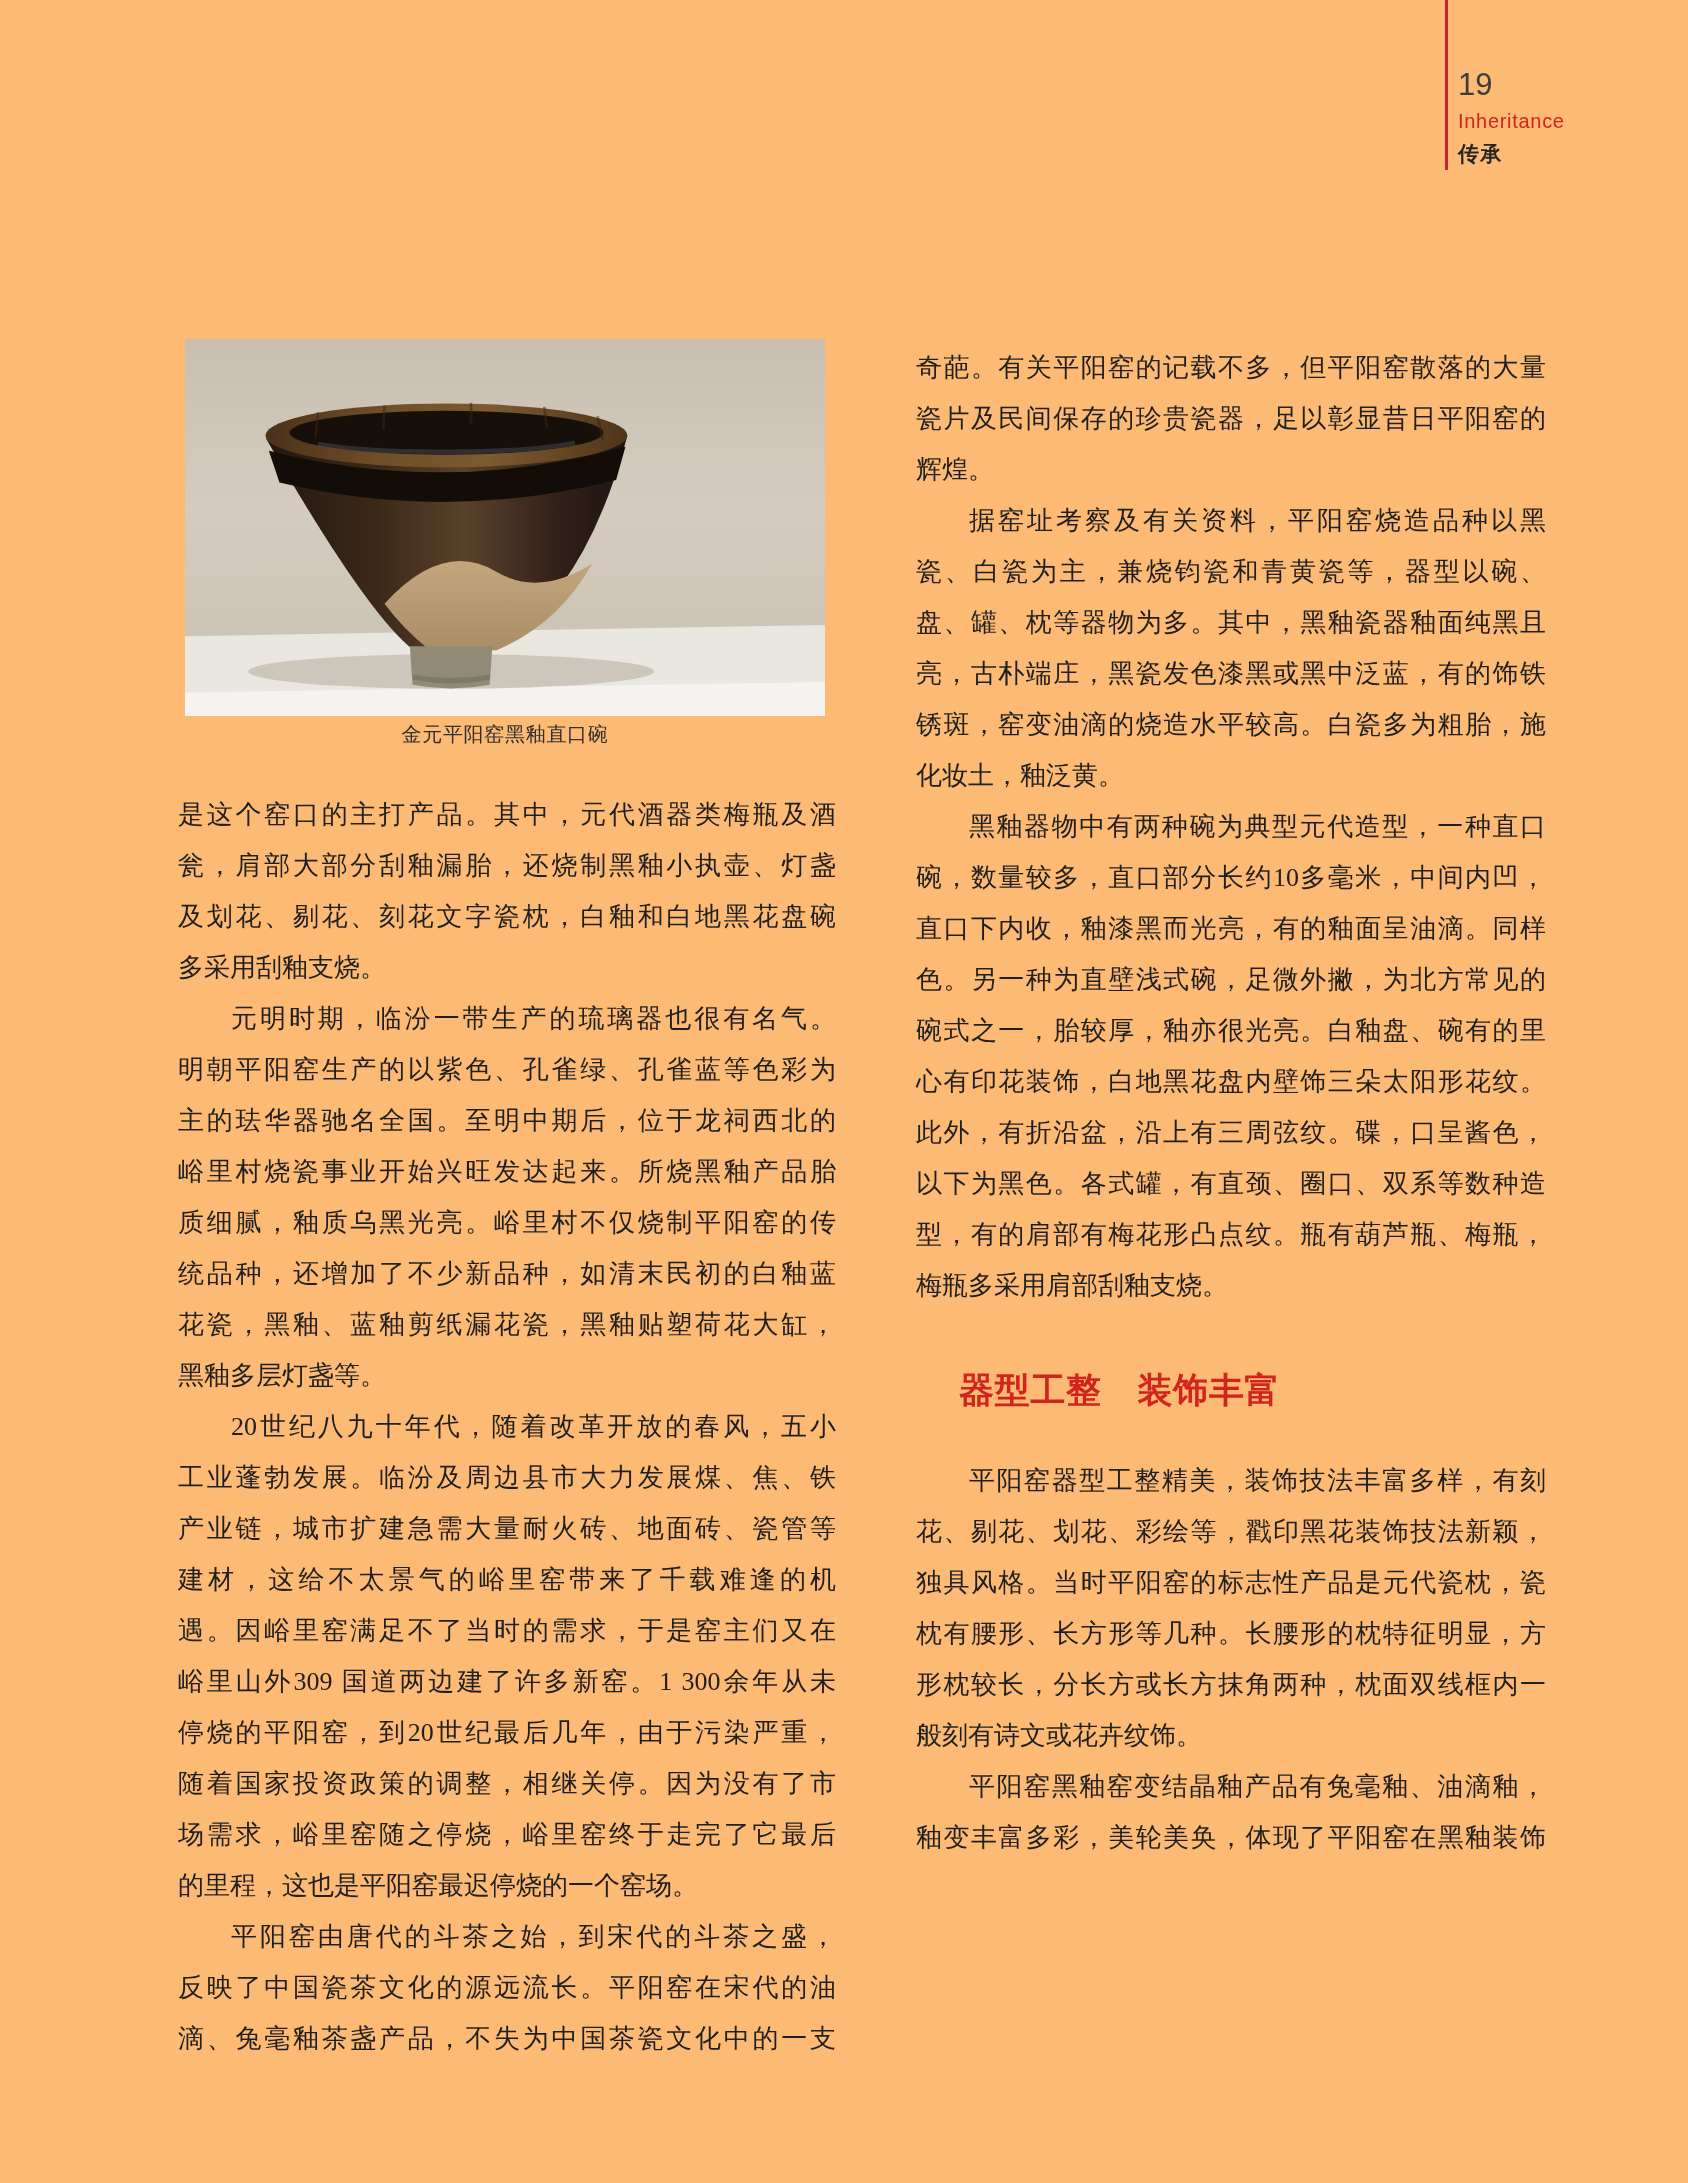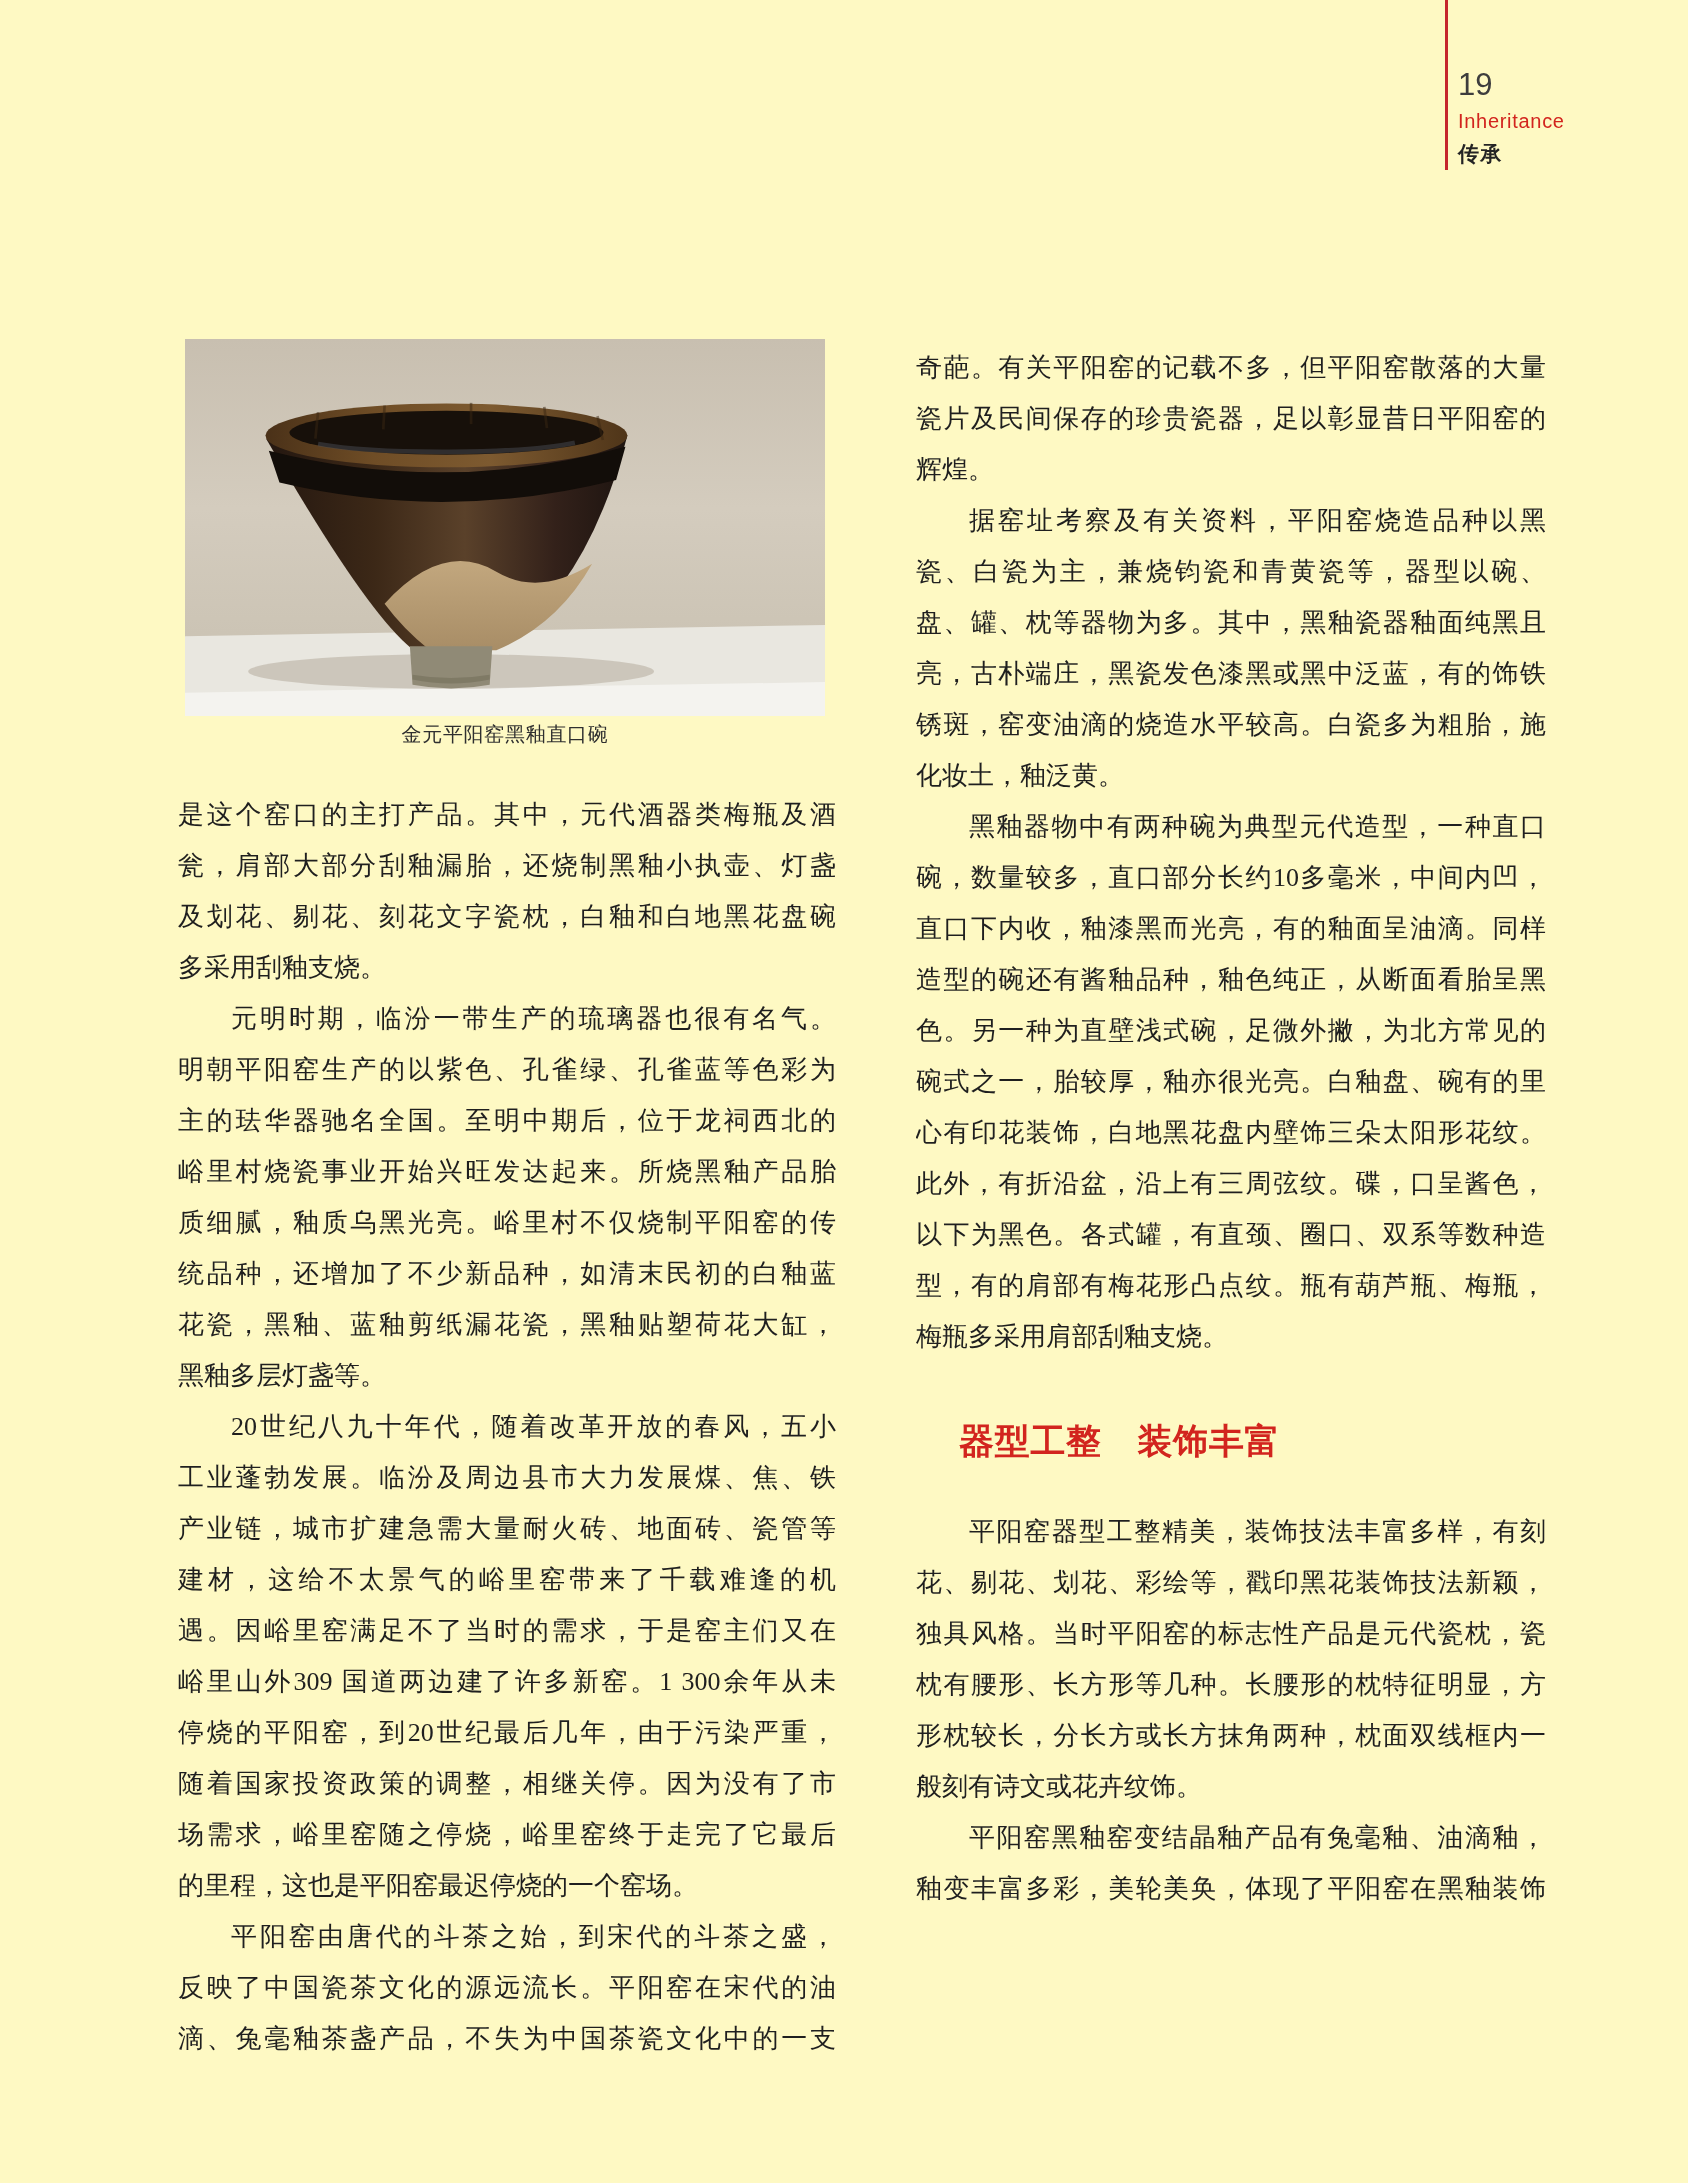--- a/index.html
+++ b/index.html
@@ -6,7 +6,7 @@
   .page{
     position:relative;
     width:1688px;height:2183px;
-    background:#fef9c3;
+    background:#fdba74;
     overflow:hidden;
     font-family:"Liberation Serif","DejaVu Serif",serif;
   }

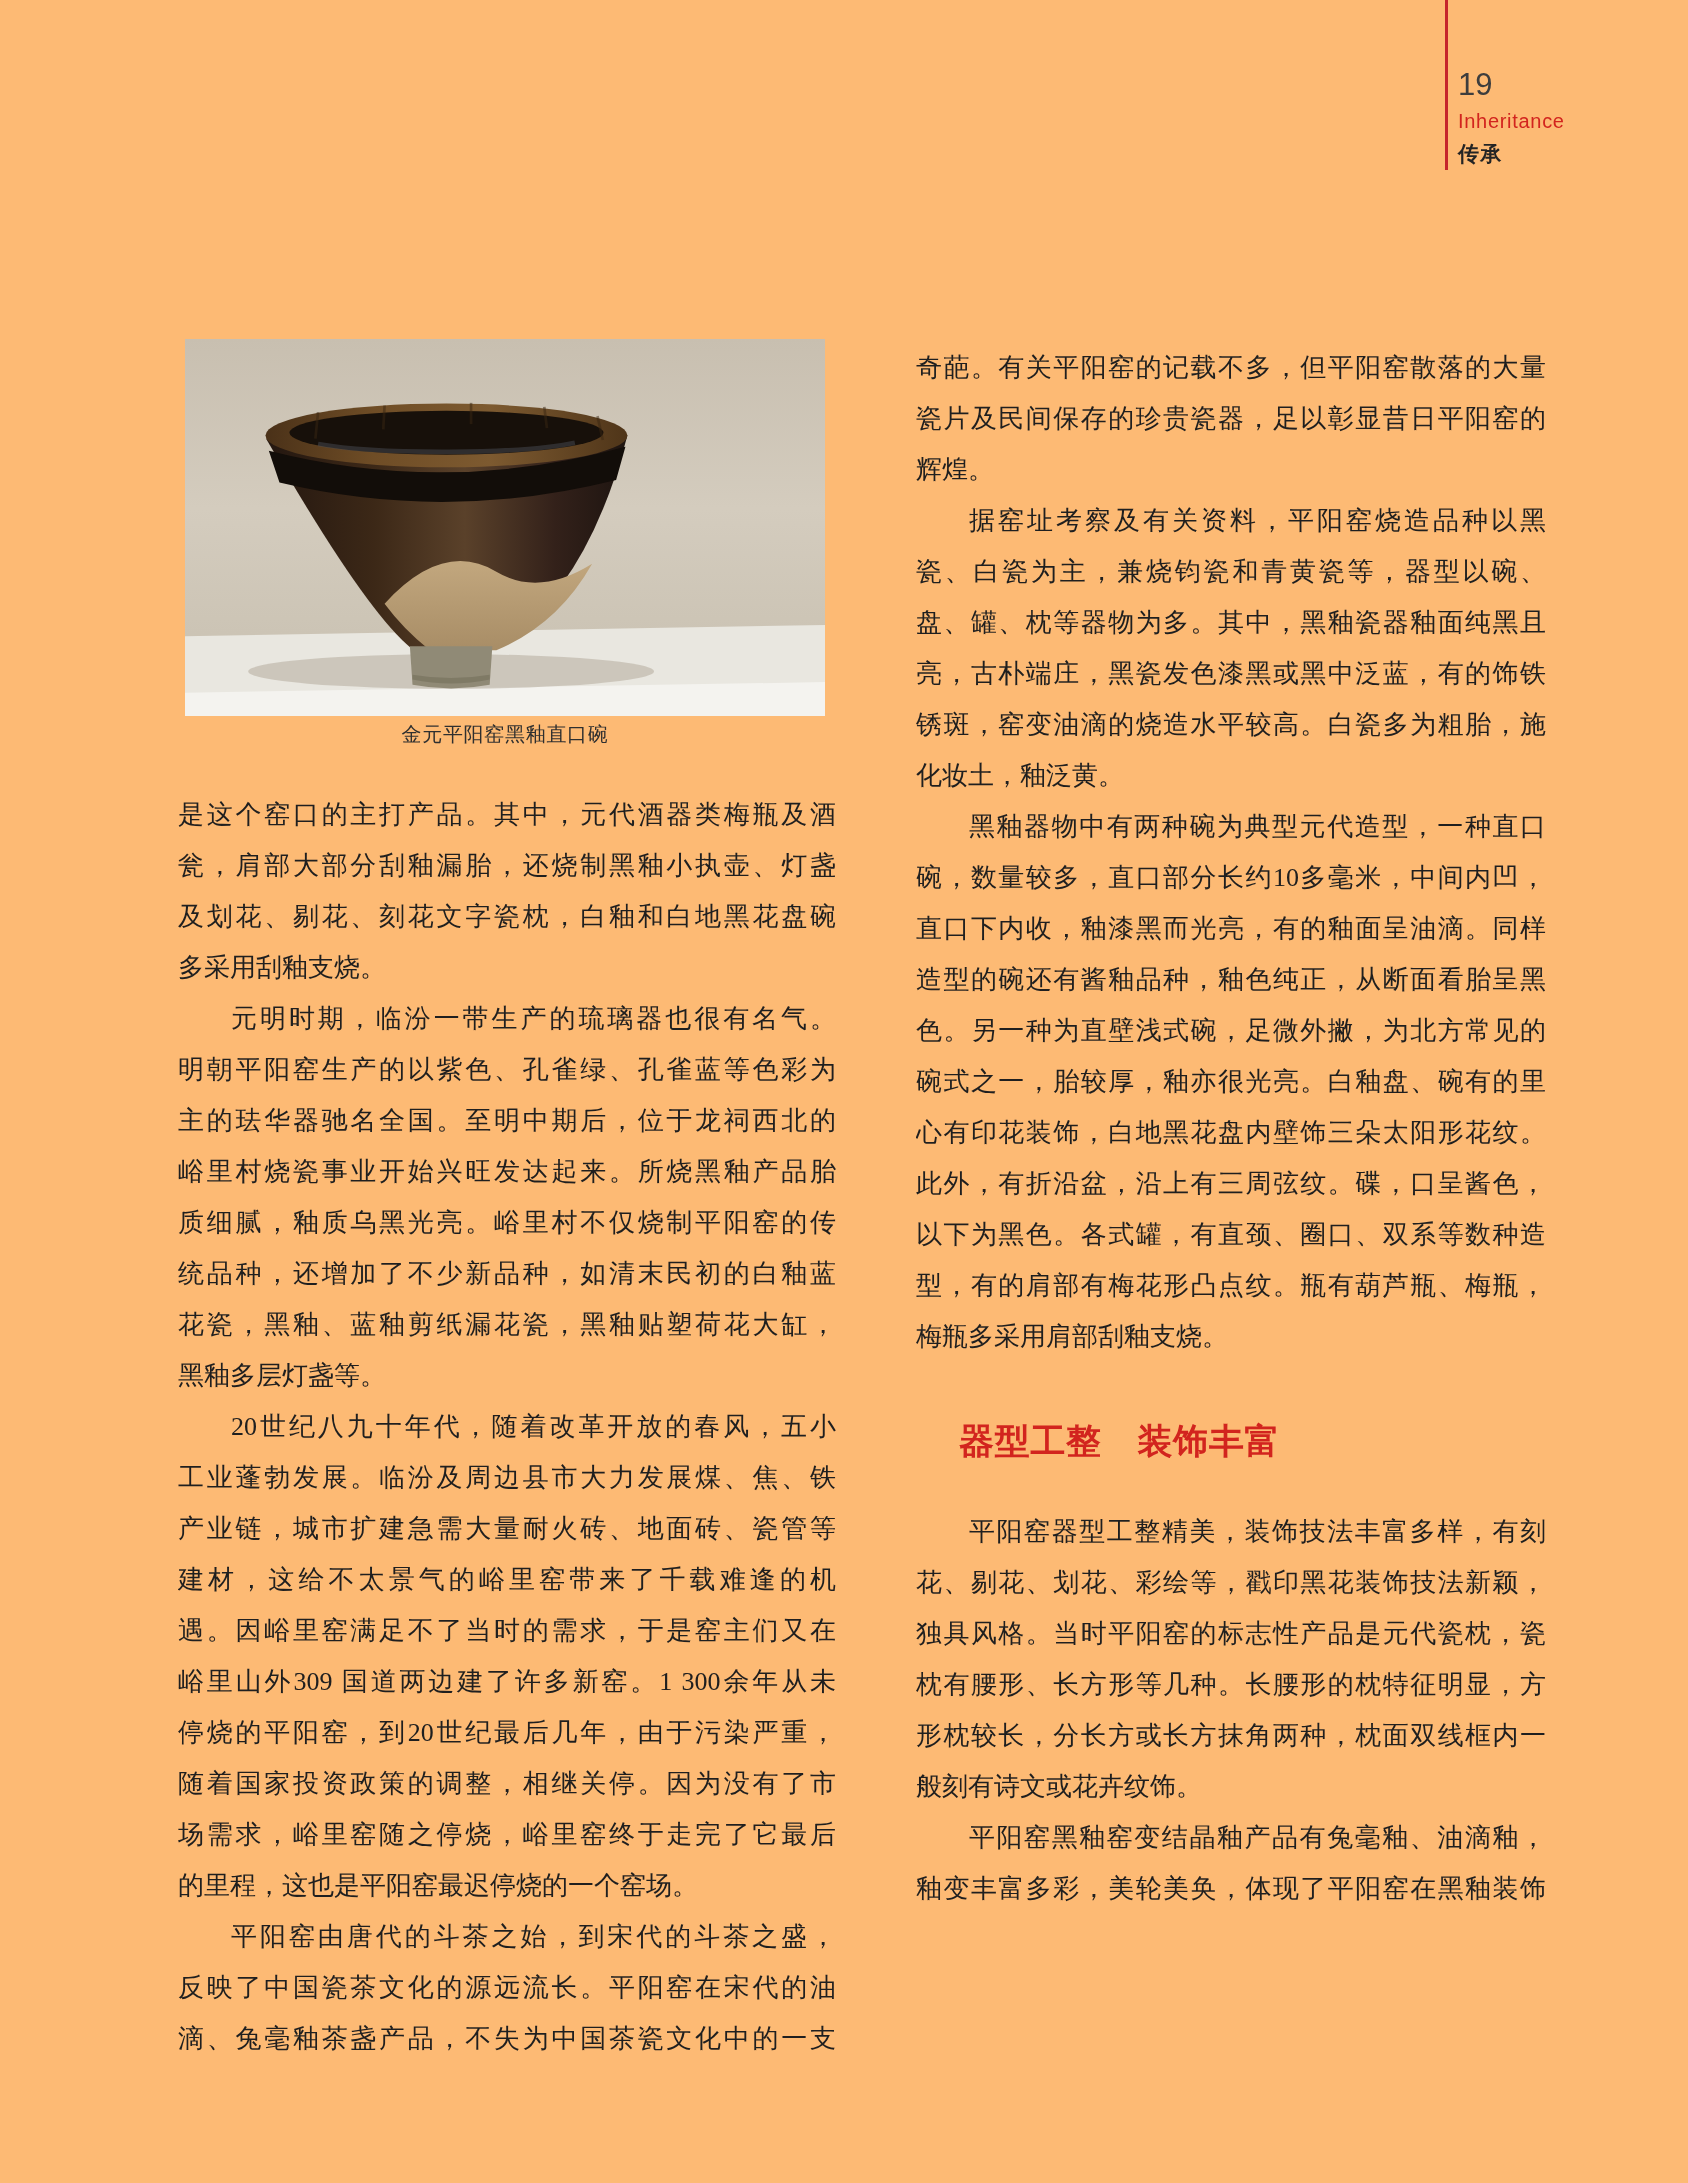--- a/index.html
+++ b/index.html
@@ -179,7 +179,6 @@
         <div class="line fill indent">黑釉器物中有两种碗为典型元代造型，一种直口</div>
         <div class="line fill">碗，数量较多，直口部分长约10多毫米，中间内凹，</div>
         <div class="line fill">直口下内收，釉漆黑而光亮，有的釉面呈油滴。同样</div>
-        <div class="line fill">造型的碗还有酱釉品种，釉色纯正，从断面看胎呈黑</div>
         <div class="line fill">色。另一种为直壁浅式碗，足微外撇，为北方常见的</div>
         <div class="line fill">碗式之一，胎较厚，釉亦很光亮。白釉盘、碗有的里</div>
         <div class="line fill">心有印花装饰，白地黑花盘内壁饰三朵太阳形花纹。</div>

